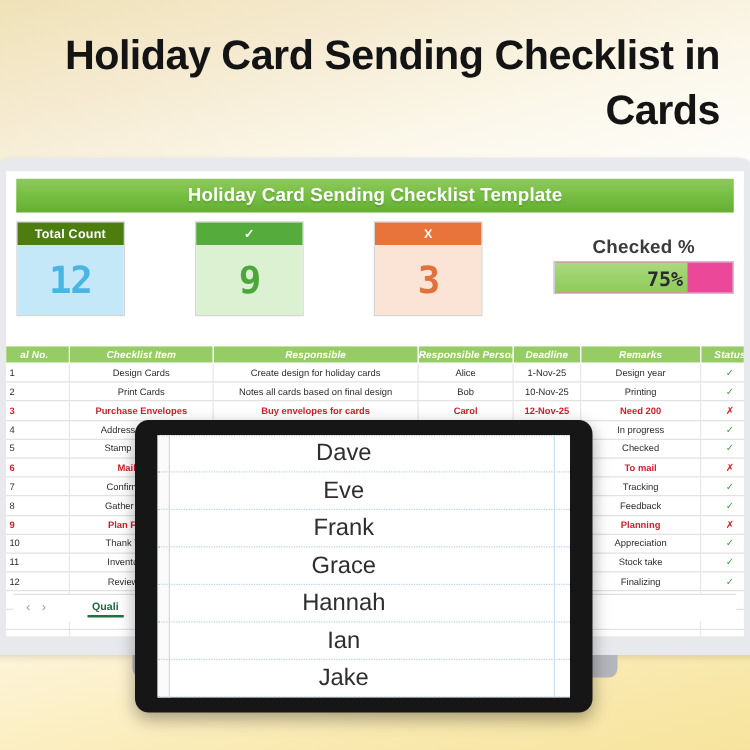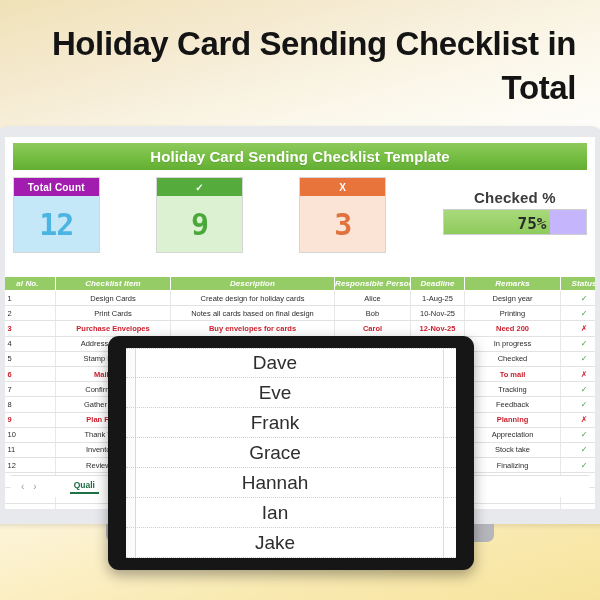--- a/index.html
+++ b/index.html
@@ -340,7 +340,7 @@
 
   <div id="title-block">
     <div class="line">Holiday Card Sending Checklist in</div>
-    <div class="line">Total</div>
+    <div class="line">Cards</div>
   </div>
 
   <div id="deck-left">

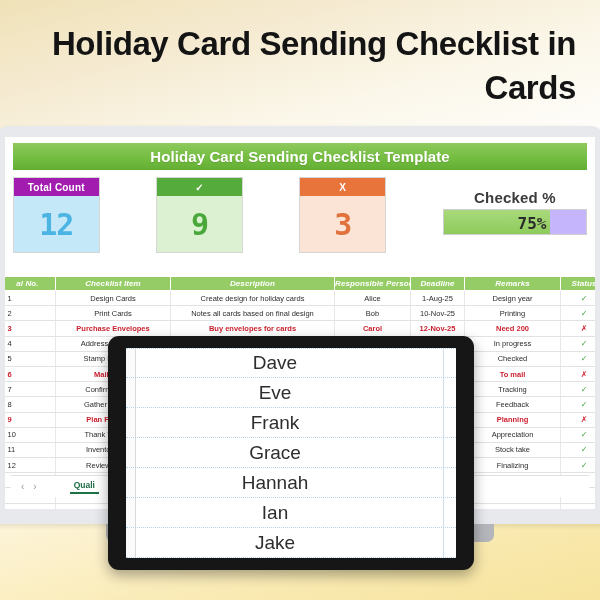--- a/index.html
+++ b/index.html
@@ -153,7 +153,7 @@
     font-family: "DejaVu Sans Mono", monospace;
     letter-spacing: -1px;
   }
-  .kpi.total .kpi-head { background: #a21caf; }
+  .kpi.total .kpi-head { background: #4d7c0f; }
   .kpi.total .kpi-body { background: #c5e8f8; color: #4bb4e3; }
   .kpi.checked .kpi-head { background: #56ab3d; }
   .kpi.checked .kpi-body { background: #dcf0d2; color: #4aa83a; }

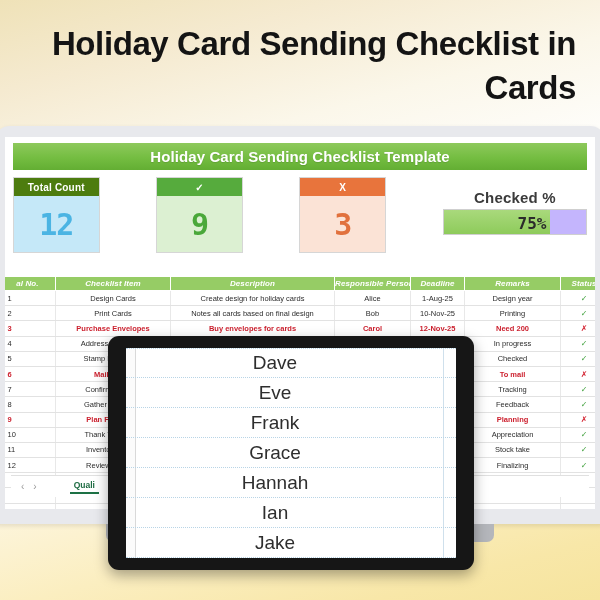--- a/index.html
+++ b/index.html
@@ -178,7 +178,7 @@
   #pct-bar-wrap {
     position: relative;
     height: 26px;
-    background: #c4b5fd;
+    background: #ec4899;
     border: 1px solid #cfcfcf;
     overflow: hidden;
   }

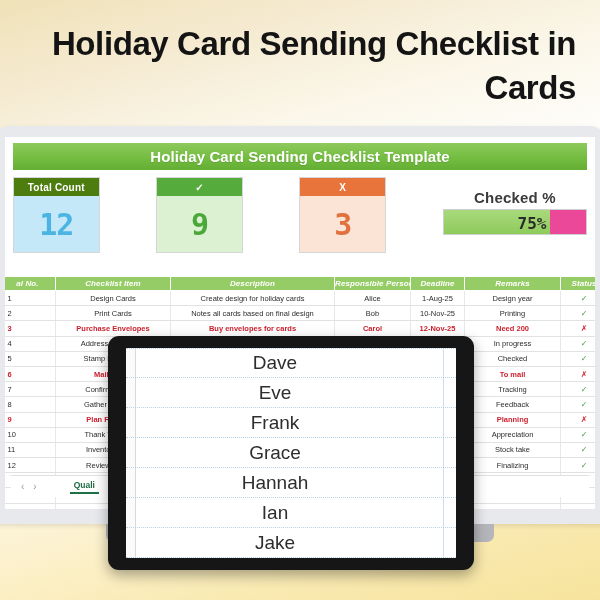--- a/index.html
+++ b/index.html
@@ -402,7 +402,7 @@
                 <tr>
                   <th>al No.</th>
                   <th>Checklist Item</th>
-                  <th>Description</th>
+                  <th>Responsible</th>
                   <th>Responsible Person</th>
                   <th>Deadline</th>
                   <th>Remarks</th>

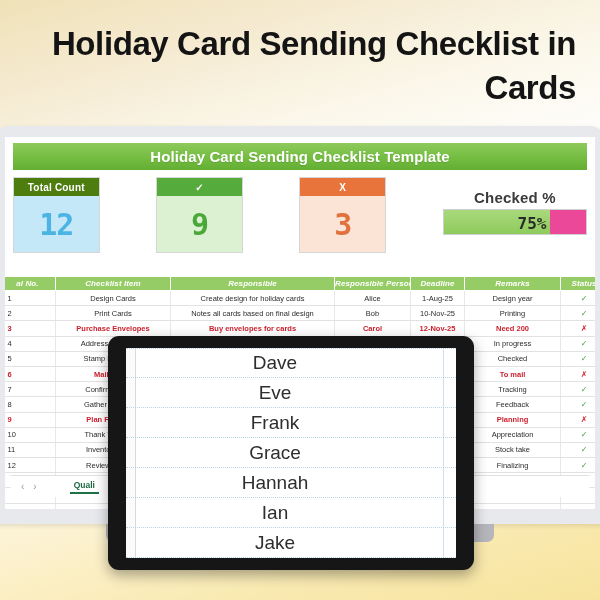--- a/index.html
+++ b/index.html
@@ -415,7 +415,7 @@
                     <td>Design Cards</td>
                     <td>Create design for holiday cards</td>
                     <td>Alice</td>
-                    <td>1-Aug-25</td>
+                    <td>1-Nov-25</td>
                     <td>Design year</td>
                     <td class="status">✓</td>
                   </tr>

